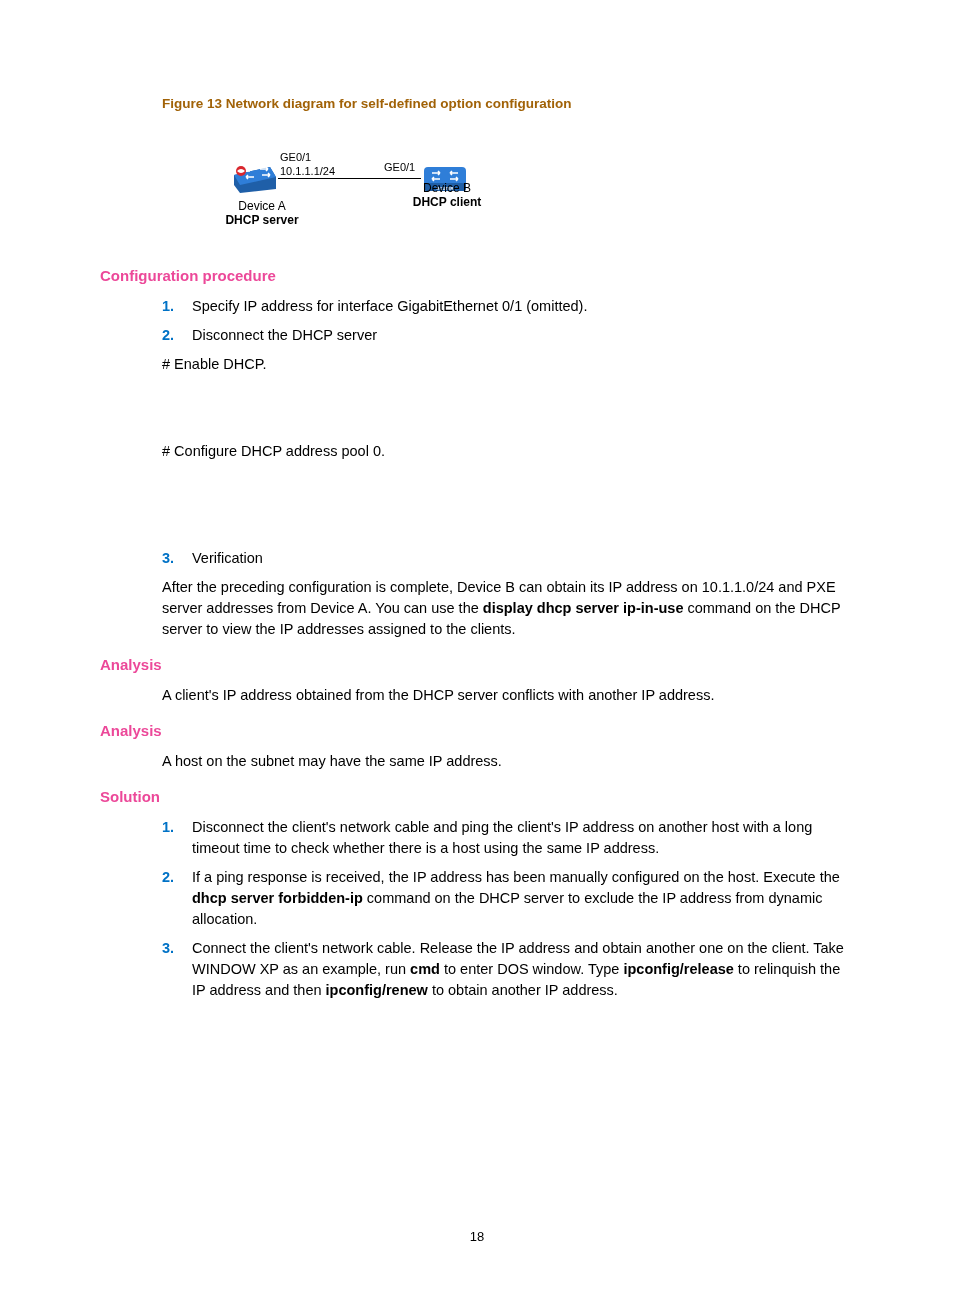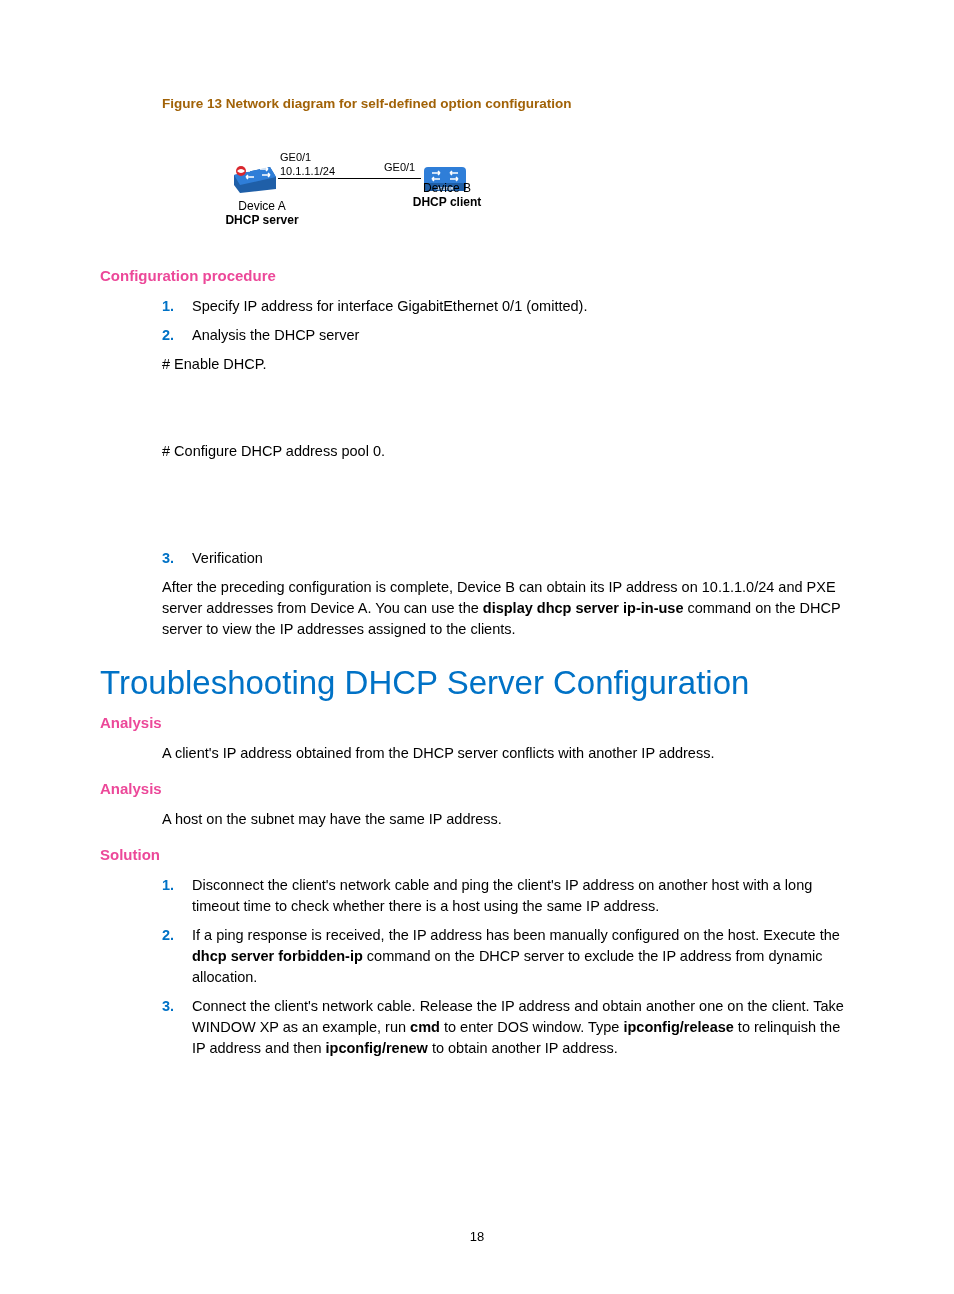--- a/index.html
+++ b/index.html
@@ -144,7 +144,7 @@
     </div>
     <div class="ol-item">
       <div class="ol-num">2.</div>
-      <div class="ol-text">Analysis the DHCP server</div>
+      <div class="ol-text">Disconnect the DHCP server</div>
     </div>
   </div>
 

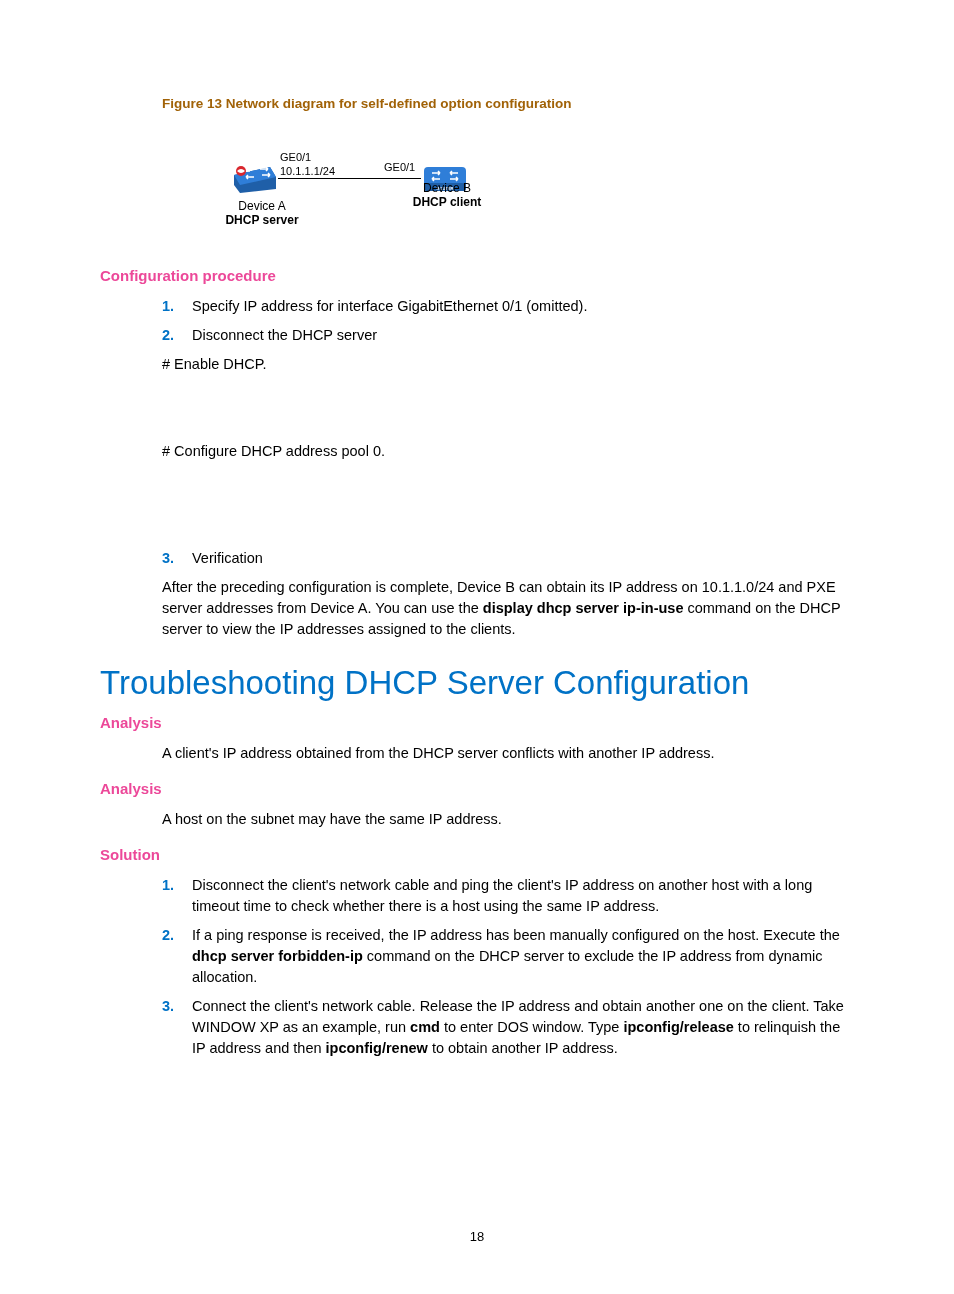--- a/index.html
+++ b/index.html
@@ -164,7 +164,6 @@
     <span>After the preceding configuration is complete, Device B can obtain its IP address on 10.1.1.0/24 and PXE server addresses from Device A. You can use the </span><span class="bold">display dhcp server ip-in-use</span><span> command on the DHCP server to view the IP addresses assigned to the clients.</span>
   </div>
 
-  <h1 class="main">Troubleshooting DHCP Server Configuration</h1>
 
   <div class="h3">Analysis</div>
   <div class="para" style="margin-left:30px; padding-left:32px;">A client's IP address obtained from the DHCP server conflicts with another IP address.</div>

